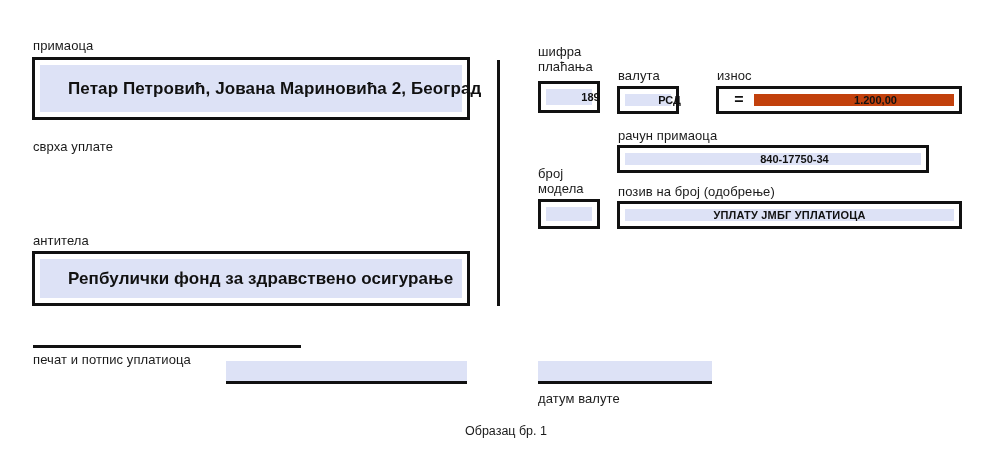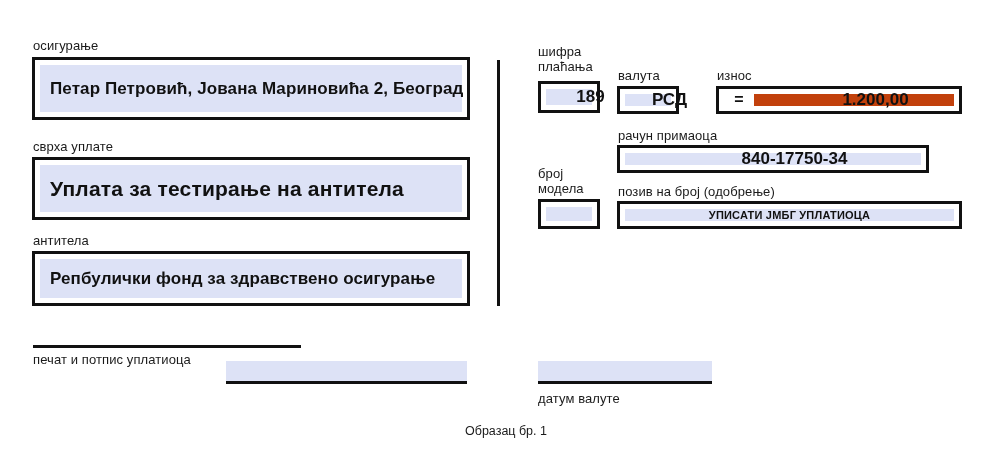--- a/index.html
+++ b/index.html
@@ -150,7 +150,7 @@
 
   <div id="divider"></div>
 
-  <div class="field-label" style="left:33px; top:38px;">осигурање</div>
+  <div class="field-label" style="left:33px; top:38px;">примаоца</div>
   <div class="box" id="payer-box" style="left:32px; top:57px; width:438px; height:63px;">
     <div class="fill left">
       <span class="value-big">Петар Петровић, Јована Мариновића 2, Београд</span>

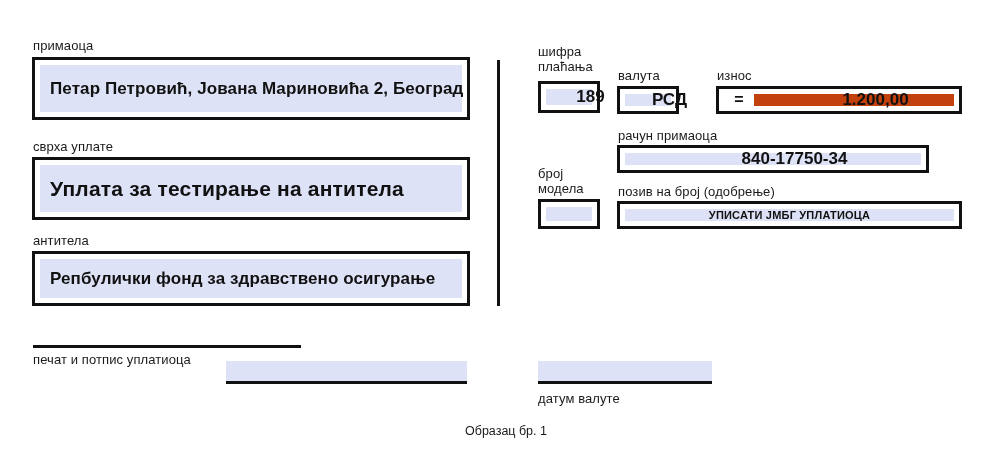--- a/index.html
+++ b/index.html
@@ -48,7 +48,7 @@
     box-sizing: border-box;
   }
   .box .fill.center { justify-content: center; }
-  .box .fill.left   { justify-content: flex-start; padding-left: 10px; }
+  .box .fill.left   { justify-content: flex-start; padding-left: 28px; }
 
   .value-big {
     font-size: 17px;

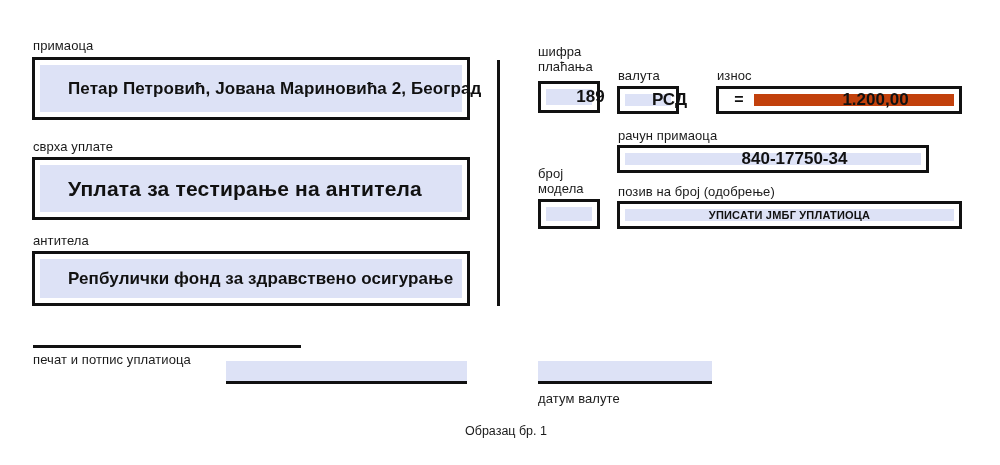--- a/index.html
+++ b/index.html
@@ -65,7 +65,7 @@
     letter-spacing: 0.2px;
   }
   .value-mid {
-    font-size: 17px;
+    font-size: 11px;
     font-weight: bold;
     color: #111111;
     white-space: nowrap;

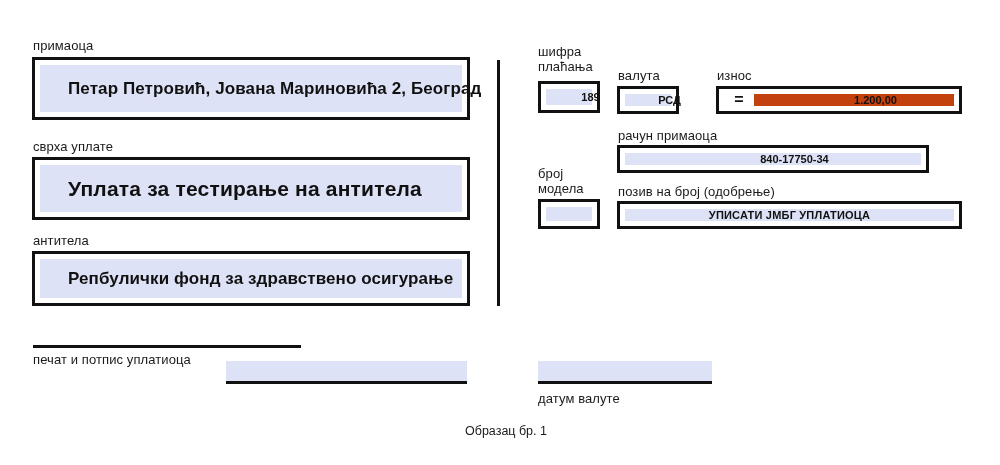--- a/index.html
+++ b/index.html
@@ -158,11 +158,6 @@
   </div>
 
   <div class="field-label" style="left:33px; top:139px;">сврха уплате</div>
-  <div class="box" id="purpose-box" style="left:32px; top:157px; width:438px; height:63px;">
-    <div class="fill left">
-      <span class="value-xl">Уплата за тестирање на антитела</span>
-    </div>
-  </div>
 
   <div class="field-label" style="left:33px; top:233px;">антитела</div>
   <div class="box" id="recipient-box" style="left:32px; top:251px; width:438px; height:55px;">

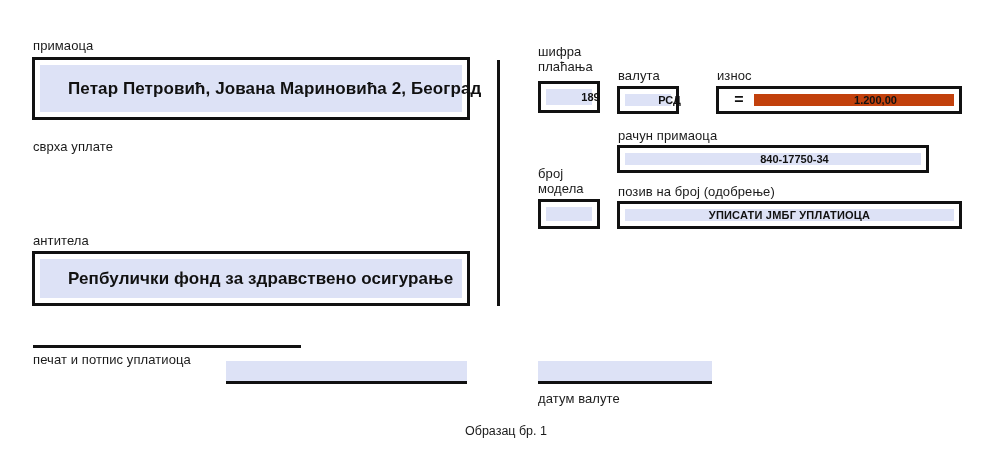--- a/index.html
+++ b/index.html
@@ -207,7 +207,7 @@
   <div class="field-label" style="left:618px; top:184px;">позив на број (одобрење)</div>
   <div class="box" style="left:617px; top:201px; width:345px; height:28px;">
     <div class="fill center">
-      <span class="value-small">УПИСАТИ ЈМБГ УПЛАТИОЦА</span>
+      <span class="value-small">УПЛАТУ ЈМБГ УПЛАТИОЦА</span>
     </div>
   </div>
 

